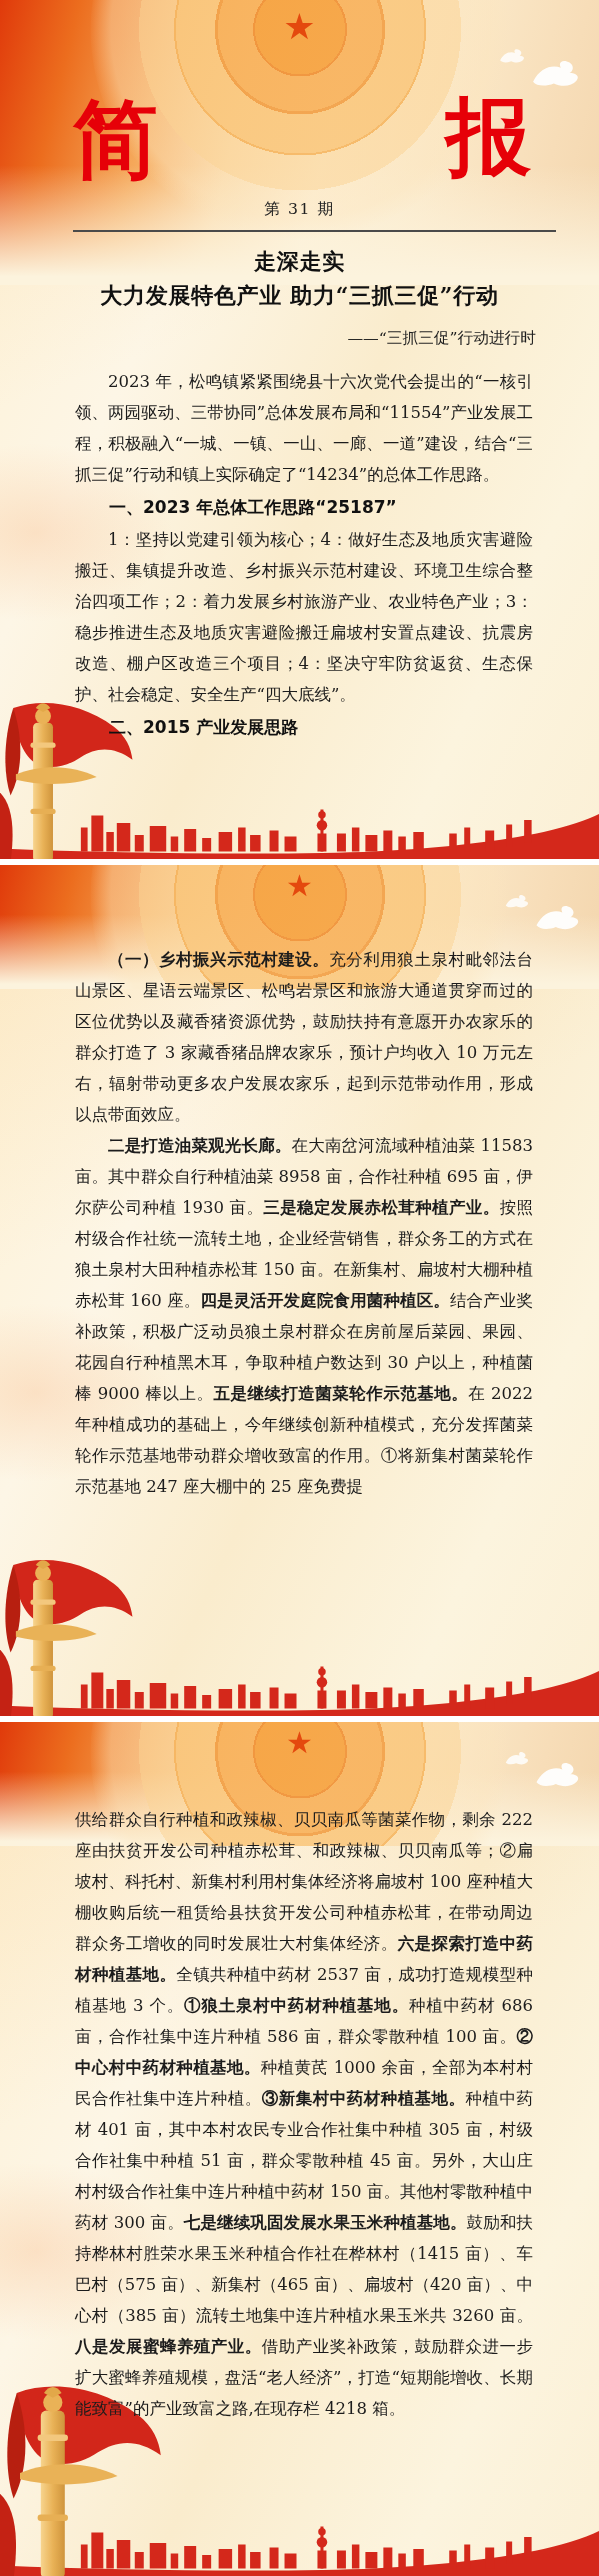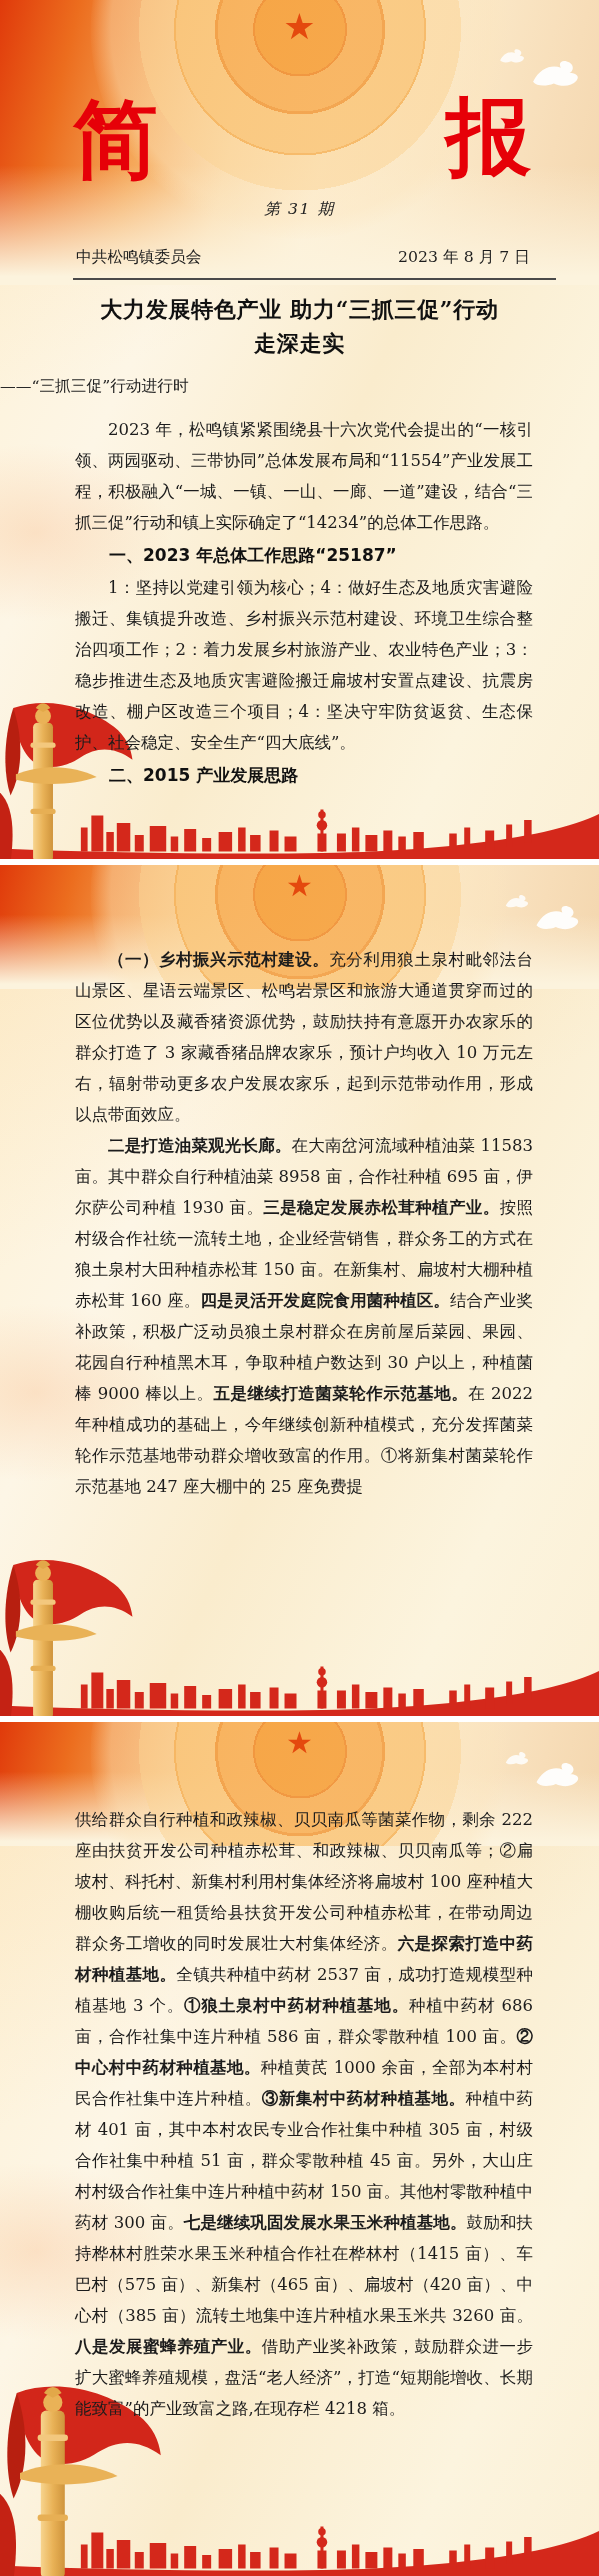--- a/index.html
+++ b/index.html
@@ -54,7 +54,7 @@
 
   
   .issue{position:relative;z-index:3;margin-top:199px;text-align:center;
-    font-size:15.7px;color:#222;letter-spacing:1.5px;font-style:italic;}
+    font-size:15.7px;color:#222;letter-spacing:1.5px;}
   .meta{position:relative;z-index:3;display:flex;justify-content:space-between;
     margin:27px 69px 0 76px;font-size:15.7px;color:#1e1e1e;}
   .divider{position:relative;z-index:3;margin:9.7px 43px 0 73px;border-top:2.2px solid #4a4a4a;}

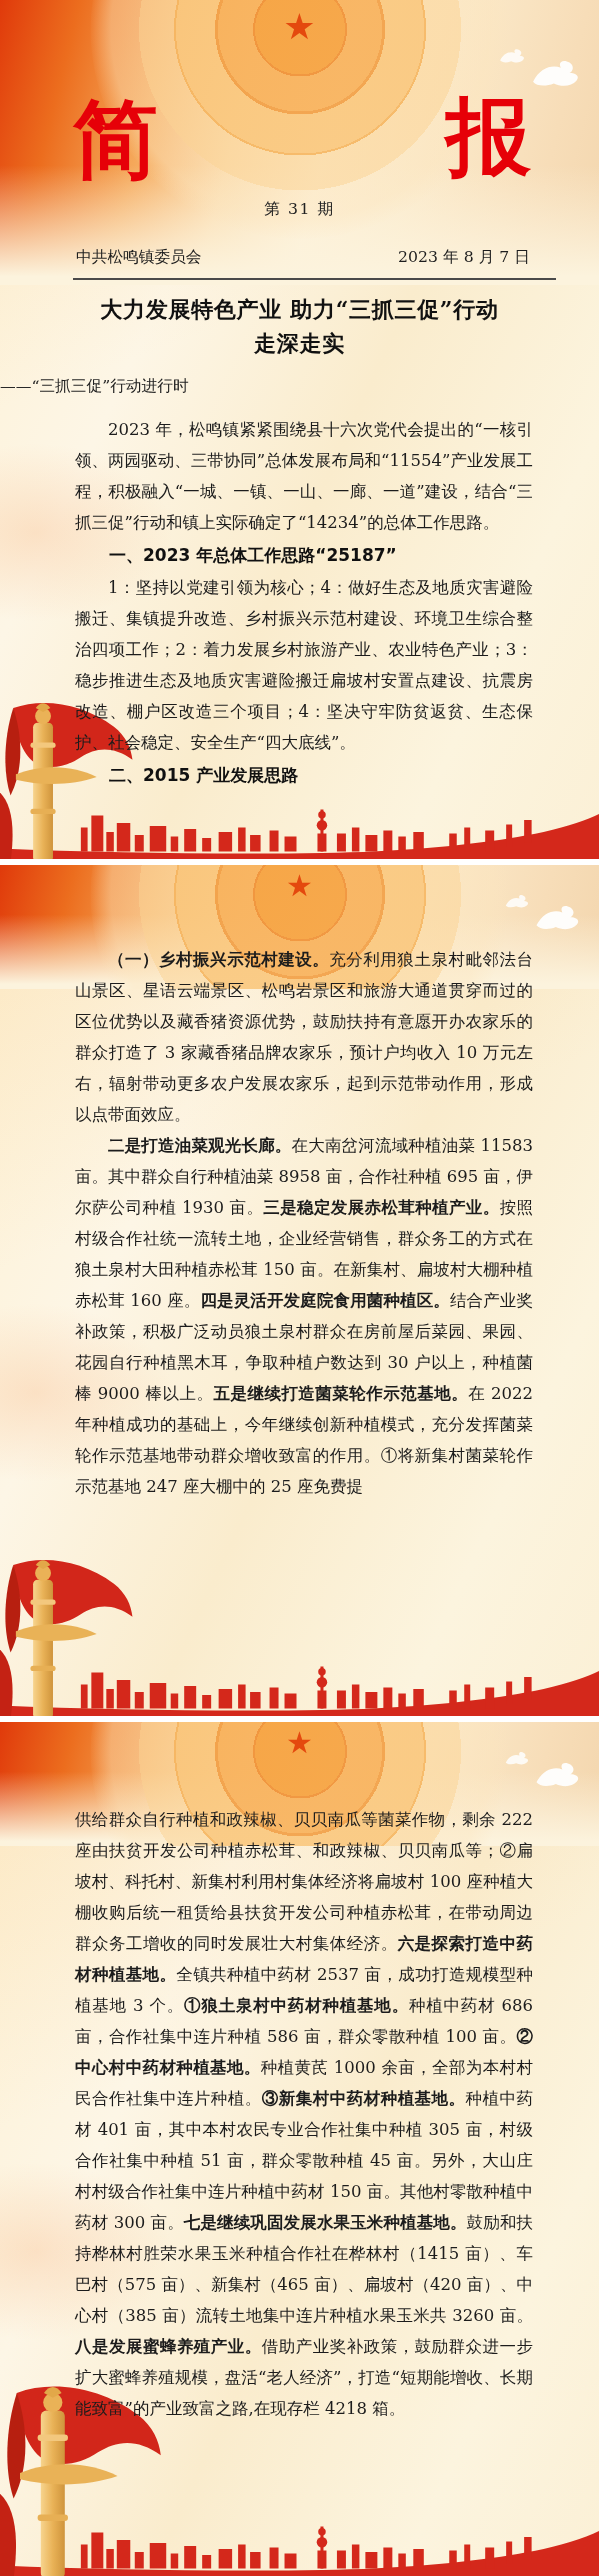--- a/index.html
+++ b/index.html
@@ -156,10 +156,6 @@
     </div>
 
     <div class="issue">第 31 期</div>
-    <div class="meta">
-      <span>中共松鸣镇委员会</span>
-      <span>2023 年 8 月 7 日</span>
-    </div>
     <div class="divider"></div>
     <h1 class="title">
       <span class="tl">大力发展特色产业 助力“三抓三促”行动</span>

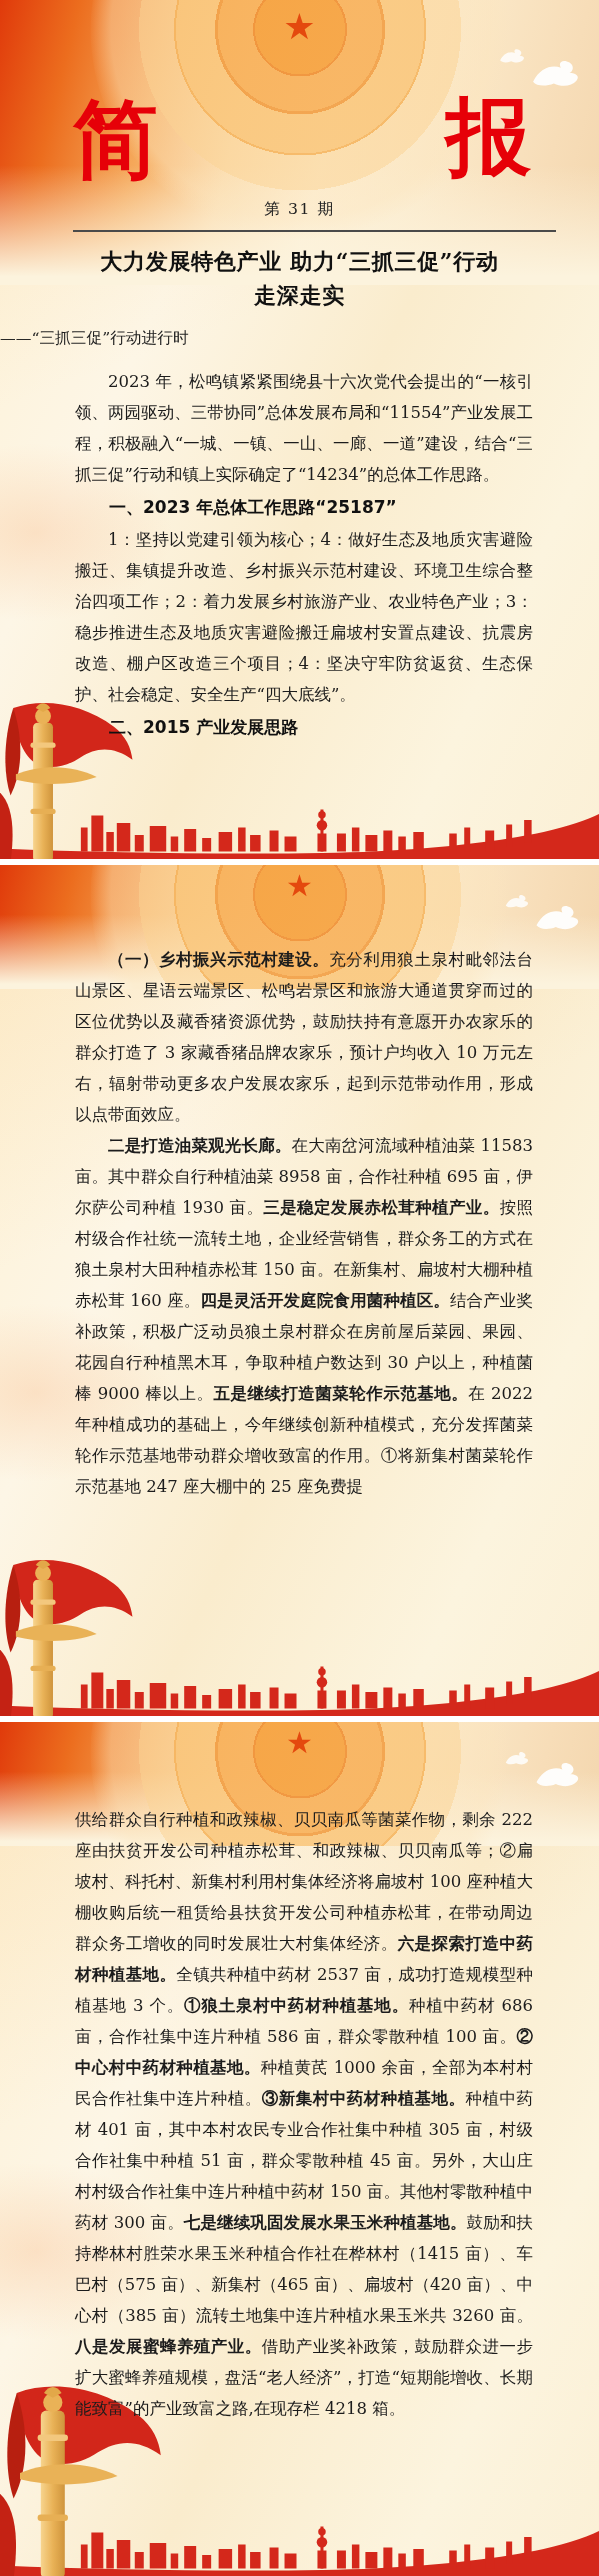--- a/index.html
+++ b/index.html
@@ -158,8 +158,8 @@
     <div class="issue">第 31 期</div>
     <div class="divider"></div>
     <h1 class="title">
+      <span class="tl">走深走实</span>
       <span class="tl">大力发展特色产业 助力“三抓三促”行动</span>
-      <span class="tl">走深走实</span>
     </h1>
     <div class="subtitle">——“三抓三促”行动进行时</div>
 

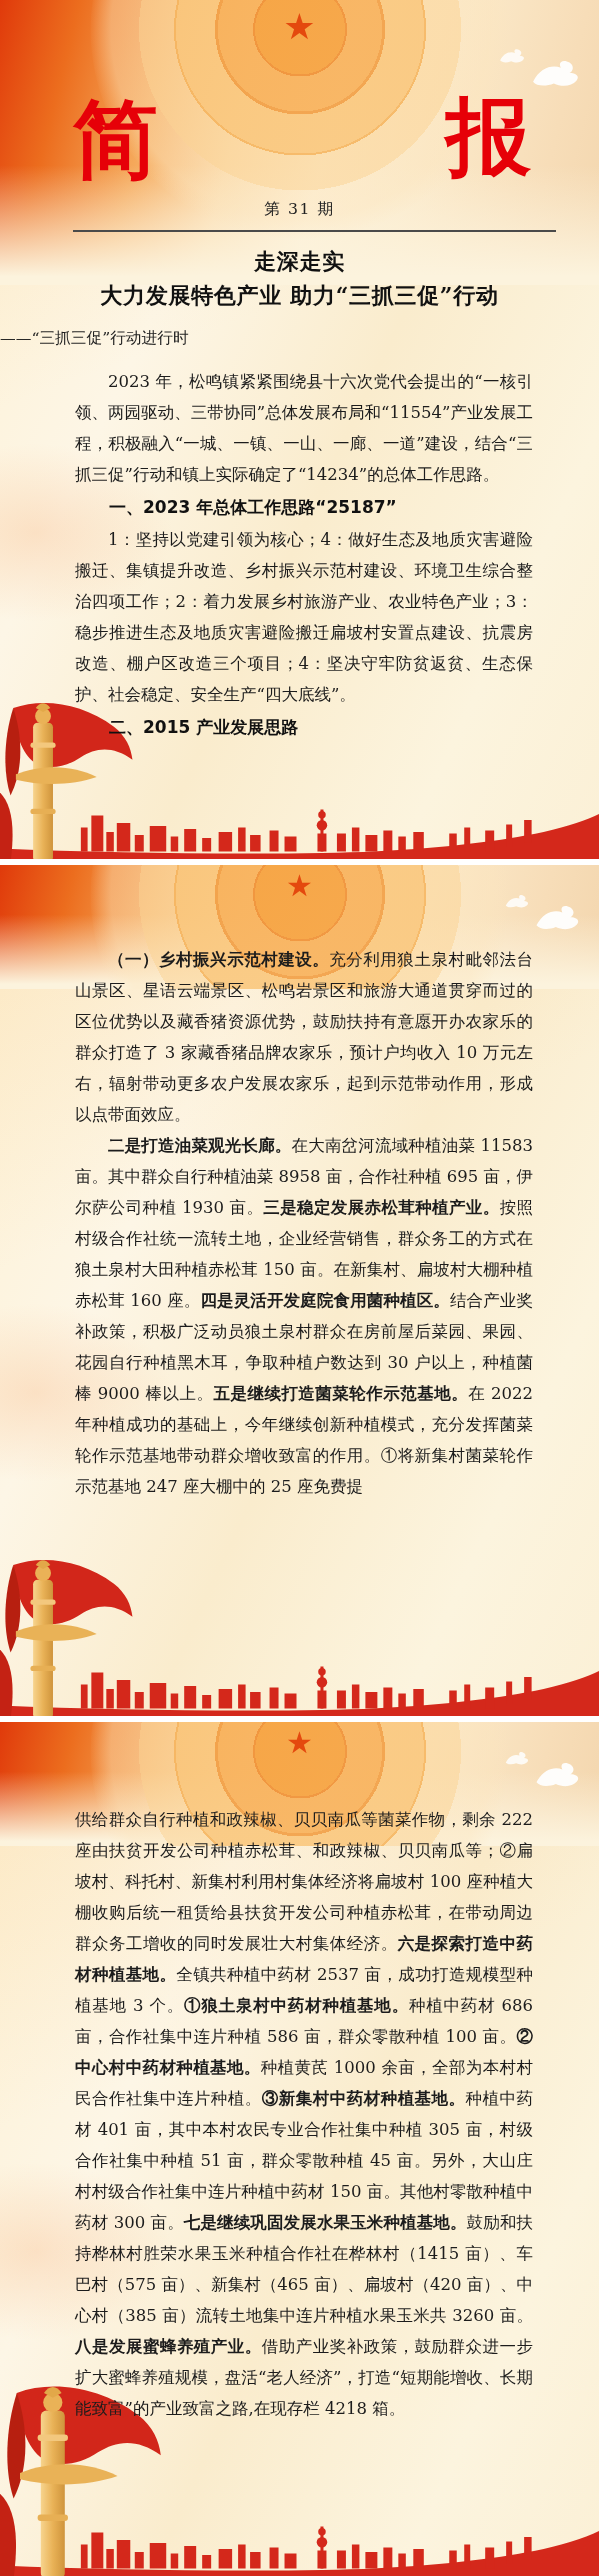--- a/index.html
+++ b/index.html
@@ -61,7 +61,7 @@
   .title{position:relative;z-index:3;margin:12px 45px 0;text-align:center;
     font-size:22px;line-height:34px;font-weight:bold;color:#111;letter-spacing:0.7px;}
   .title .tl{display:block;}
-  .subtitle{position:relative;z-index:3;margin:16.5px 63px 0 0;text-align:left;
+  .subtitle{position:relative;z-index:3;margin:16.5px 63px 0 0;text-align:right;
     font-size:15.7px;color:#1e1e1e;}
 
   

